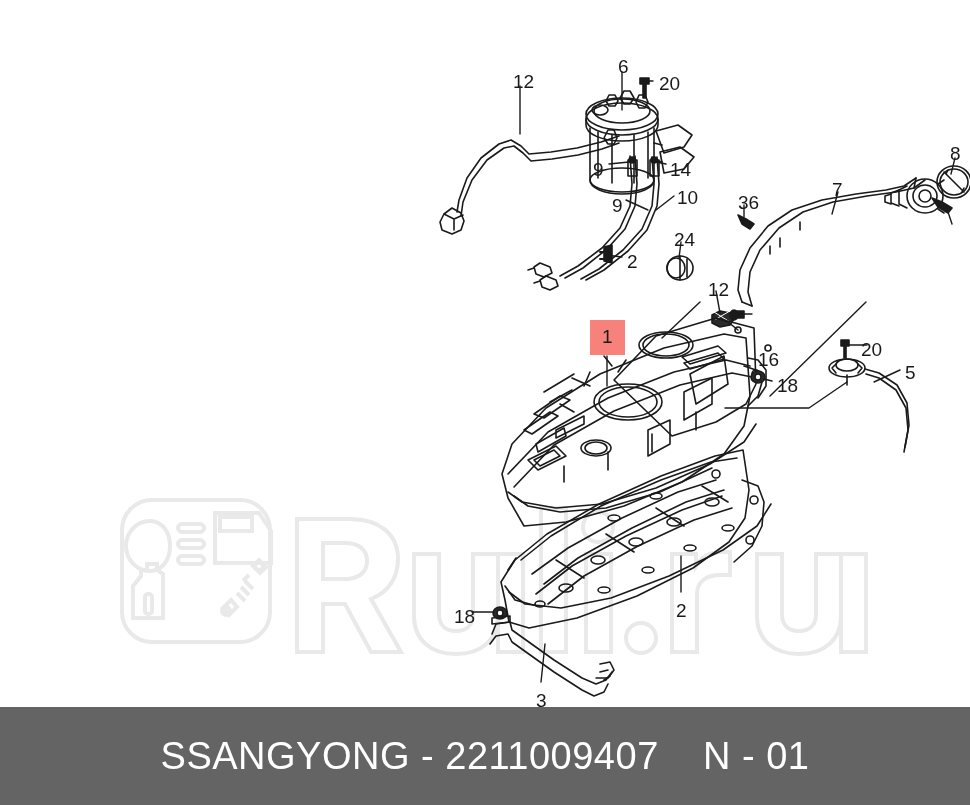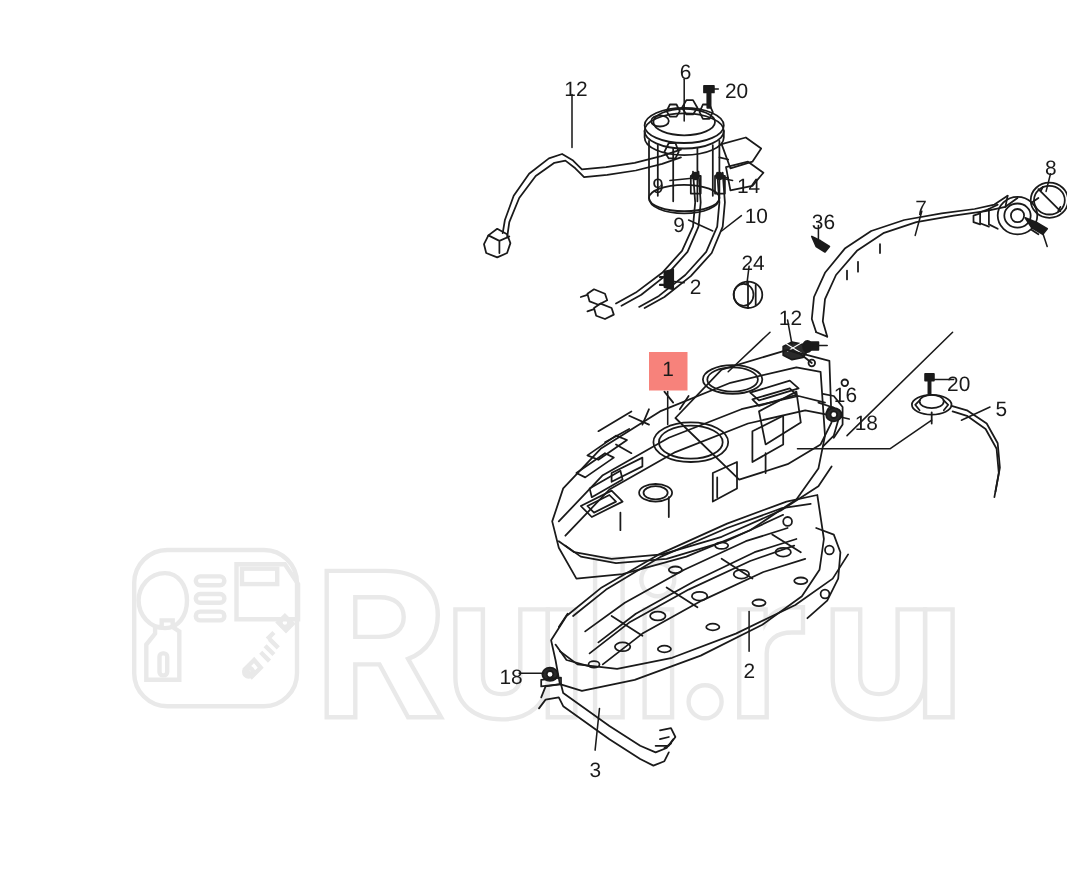--- a/index.html
+++ b/index.html
@@ -407,6 +407,9 @@
 
   </div>
 
+  <div id="footer-bar" style="background: rgb(100, 100, 100);">
+    <span id="footer-text" style="color: rgb(255, 255, 255);">SSANGYONG - 2211009407    N - 01</span>
+  </div>
 
 </div>
 

